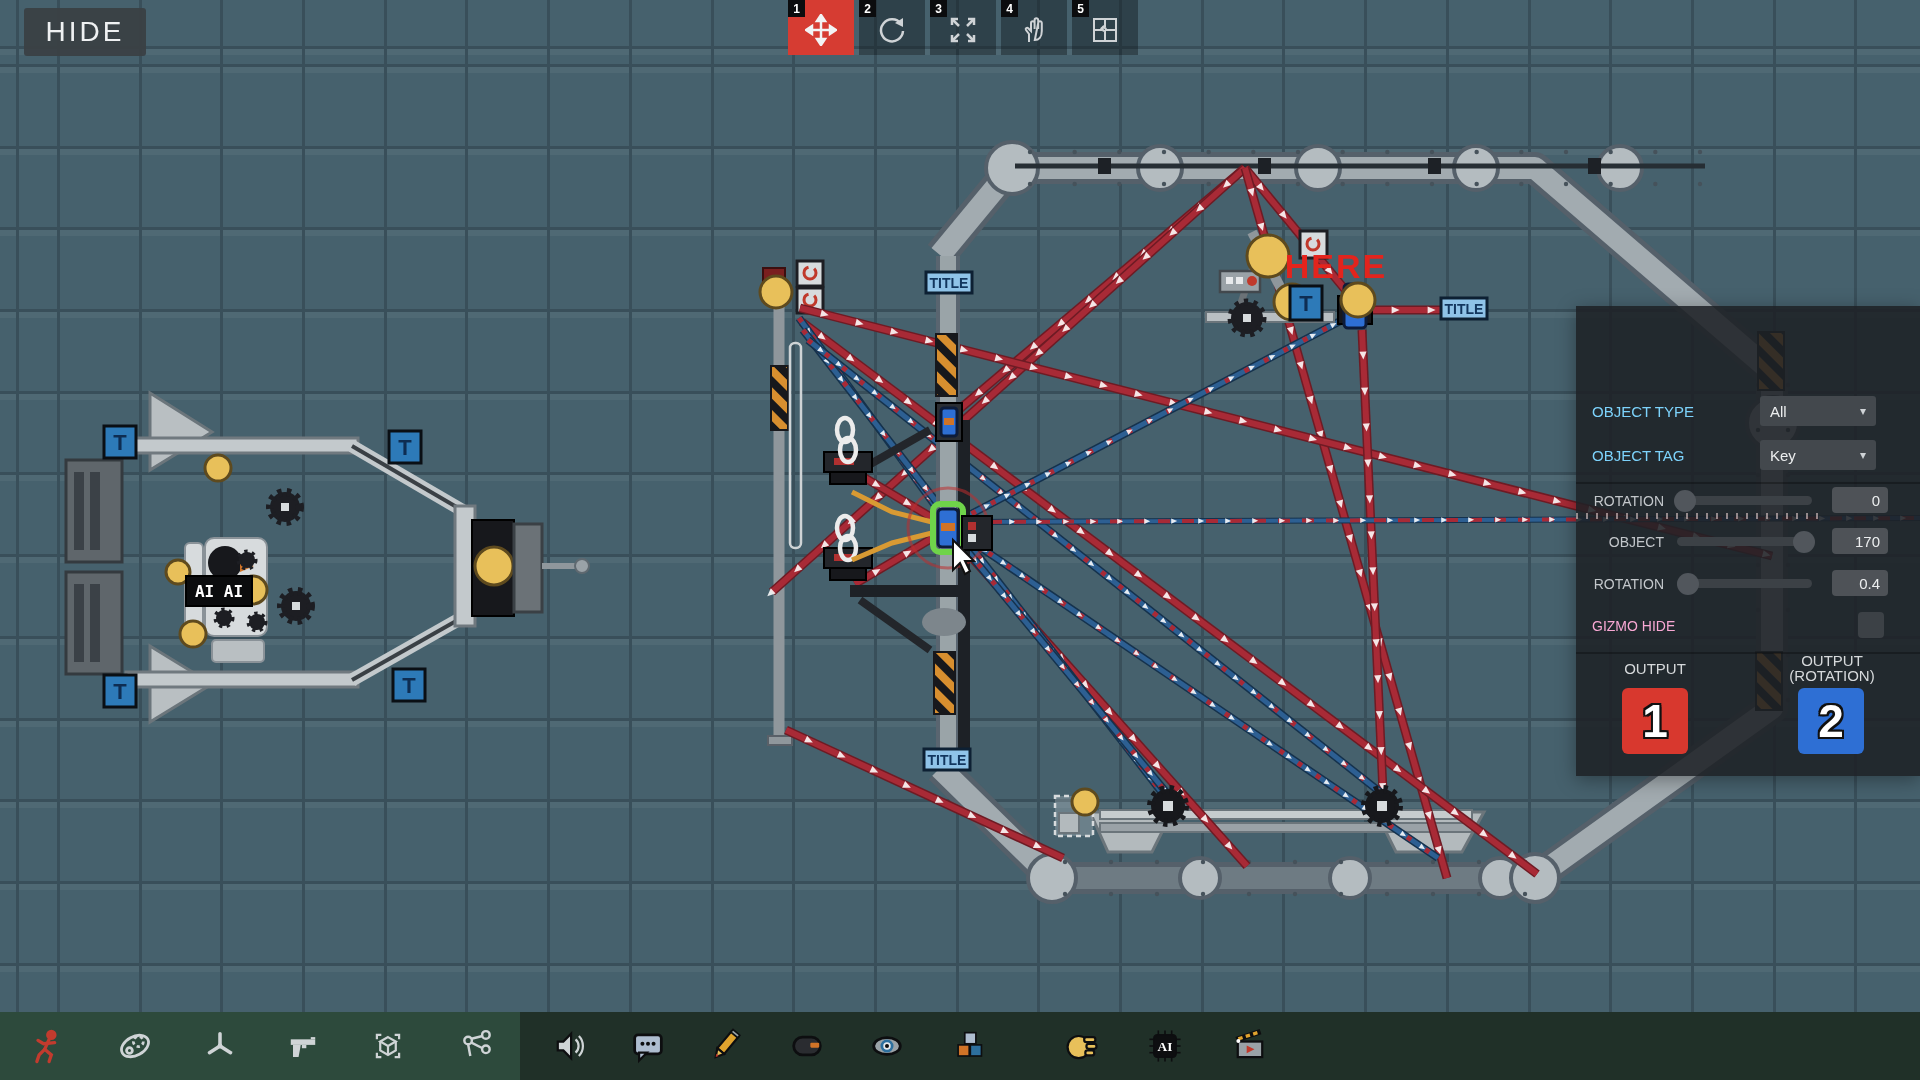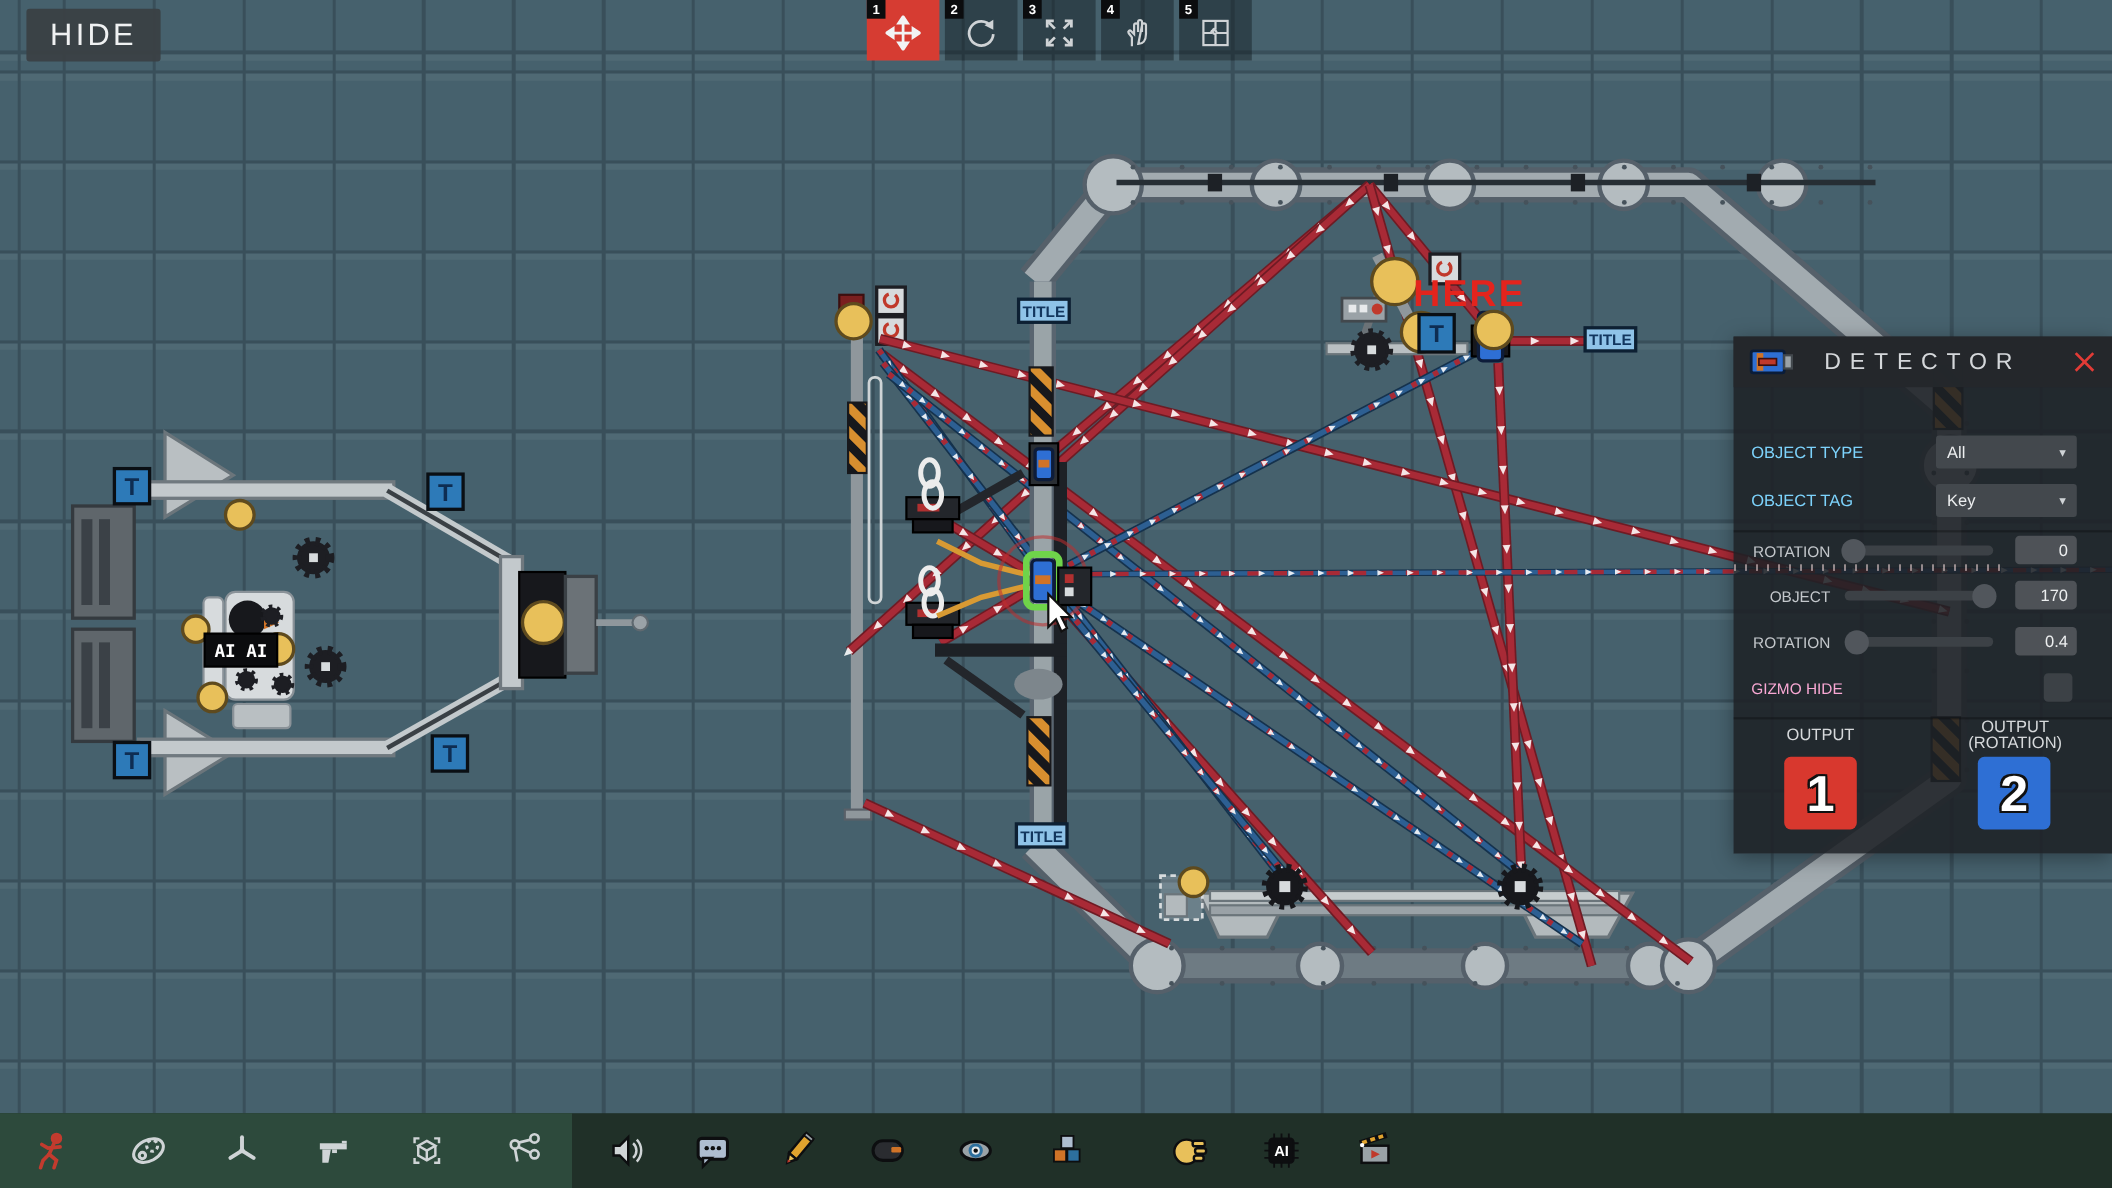--- a/index.html
+++ b/index.html
@@ -809,19 +809,6 @@
   </div>
 
   <div class="panel">
-    <div class="panel-header">
-      <svg class="det-icon" width="44" height="26" viewBox="0 0 44 26">
-        <rect x="2" y="3" width="30" height="20" rx="2" fill="#2e6fd4" stroke="#0a1c38" stroke-width="2.5"></rect>
-        <rect x="7" y="5" width="6" height="16" fill="#d07327"></rect>
-        <rect x="9" y="10" width="16" height="6" fill="#c0392b" stroke="#3c0f0f" stroke-width="1.5"></rect>
-        <rect x="32" y="7" width="7" height="12" fill="#9aa2a7" stroke="#42484d" stroke-width="2"></rect>
-      </svg>
-      <div class="panel-title">DETECTOR</div>
-      <svg class="panel-close" viewBox="0 0 22 22">
-        <line x1="3" y1="3" x2="19" y2="19" stroke="#e23b36" stroke-width="2.5"></line>
-        <line x1="19" y1="3" x2="3" y2="19" stroke="#e23b36" stroke-width="2.5"></line>
-      </svg>
-    </div>
 
     <div class="row-label" style="left:16px;top:97px">OBJECT TYPE</div>
     <div class="dropdown" style="top:90px">

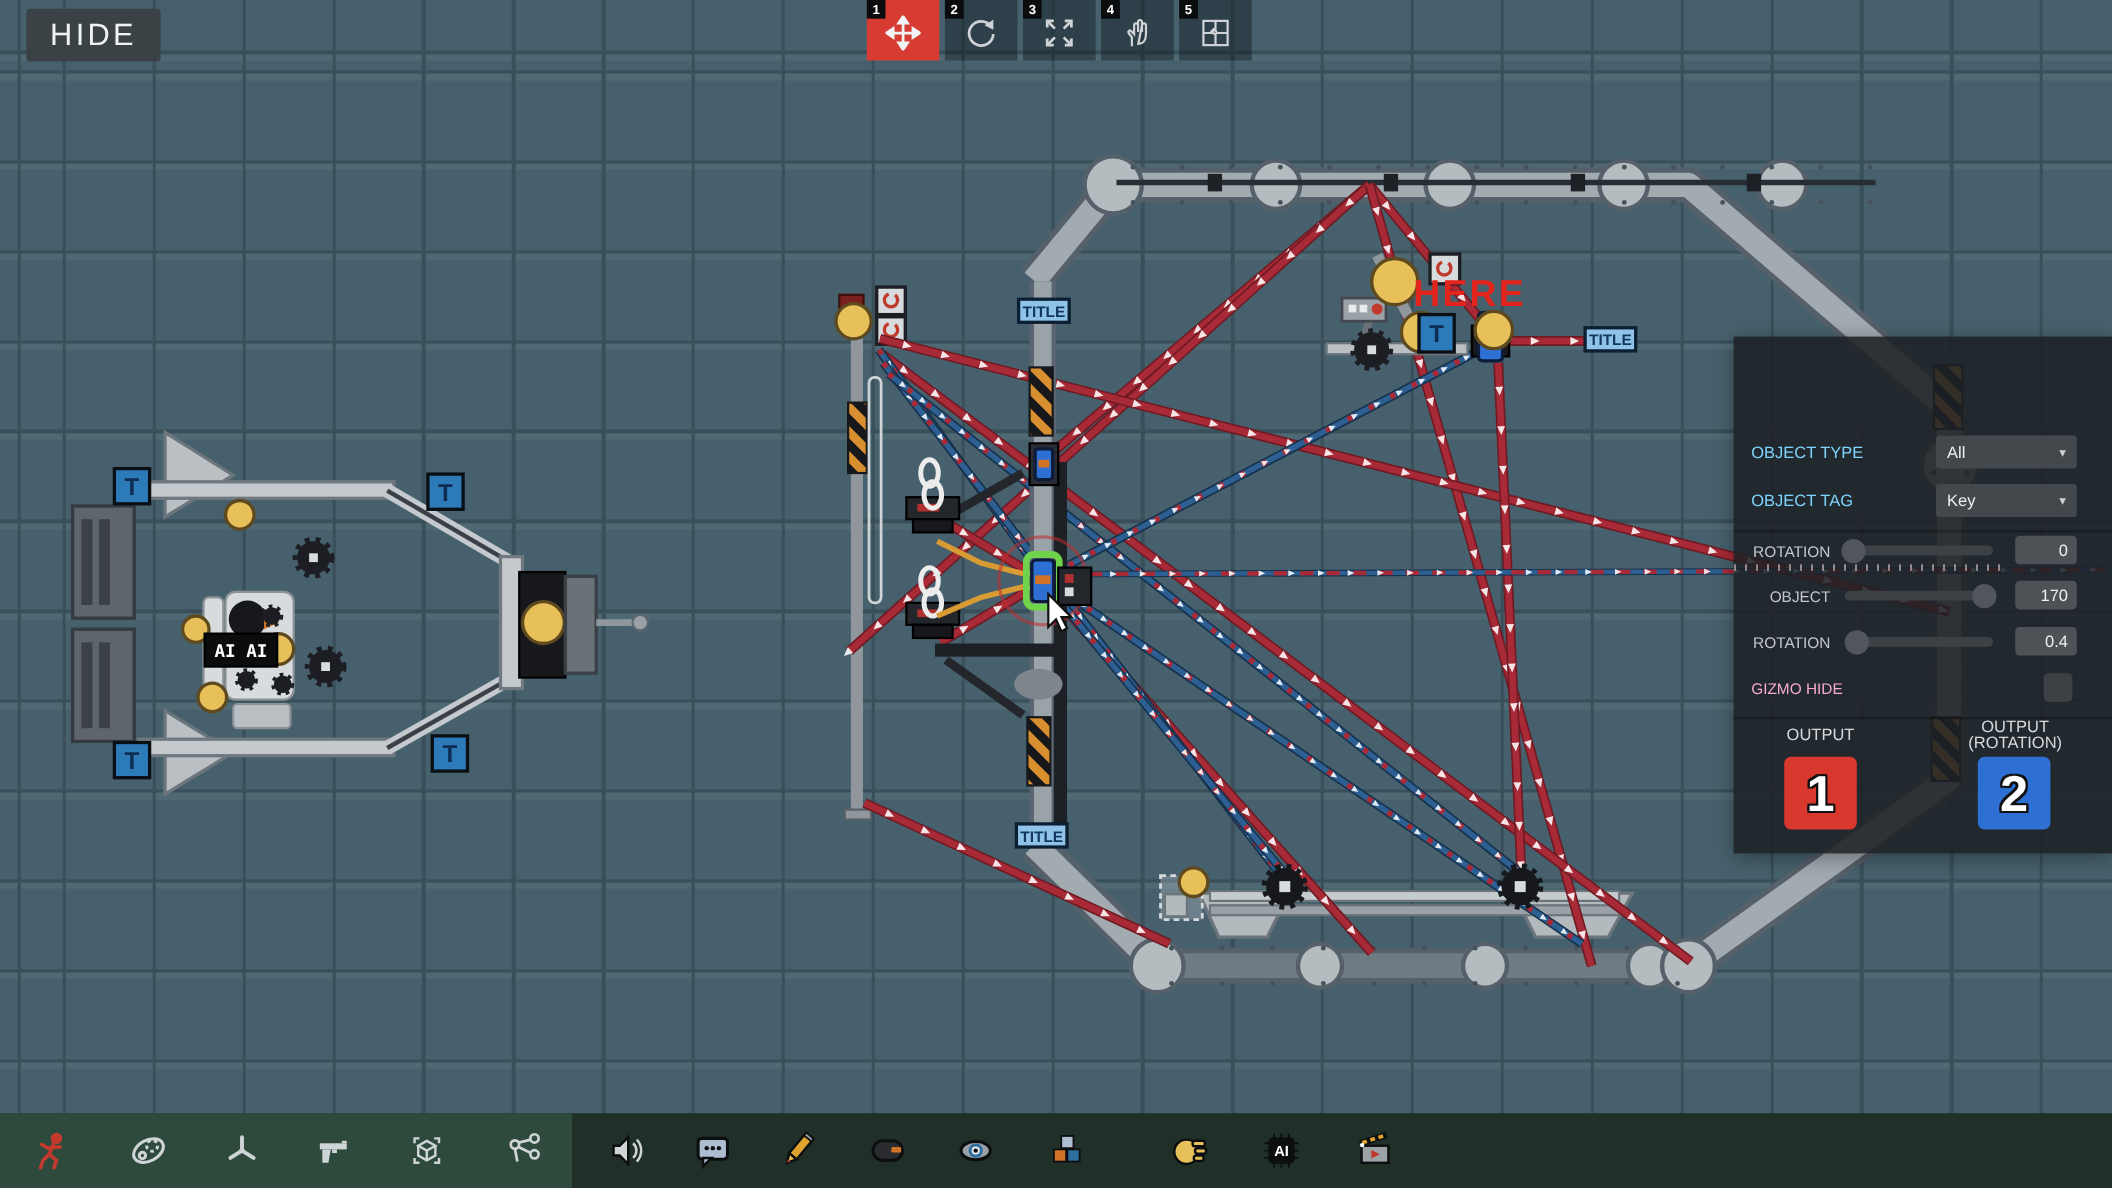--- a/index.html
+++ b/index.html
@@ -40,7 +40,7 @@
   .det-icon{position:absolute;left:14px;top:10px;}
   .row-label{position:absolute;font-size:15px;color:#7dd3fc;}
   .slider-label{position:absolute;width:96px;text-align:right;font-size:14px;color:#c3c7cb;}
-  .dropdown{position:absolute;left:184px;width:128px;height:30px;background:#43484d;border-radius:3px;
+  .dropdown{position:absolute;left:184px;width:116px;height:30px;background:#43484d;border-radius:3px;
     display:flex;align-items:center;padding:0 10px;box-sizing:border-box;font-size:15px;color:#eceeef;cursor:pointer;gap:32px;}
   .dropdown .chev{margin-left:auto;font-size:12px;color:#cfd3d6;}
   .slider{position:absolute;left:101px;width:135px;height:9px;background:#3c4146;border-radius:5px;top:0;}

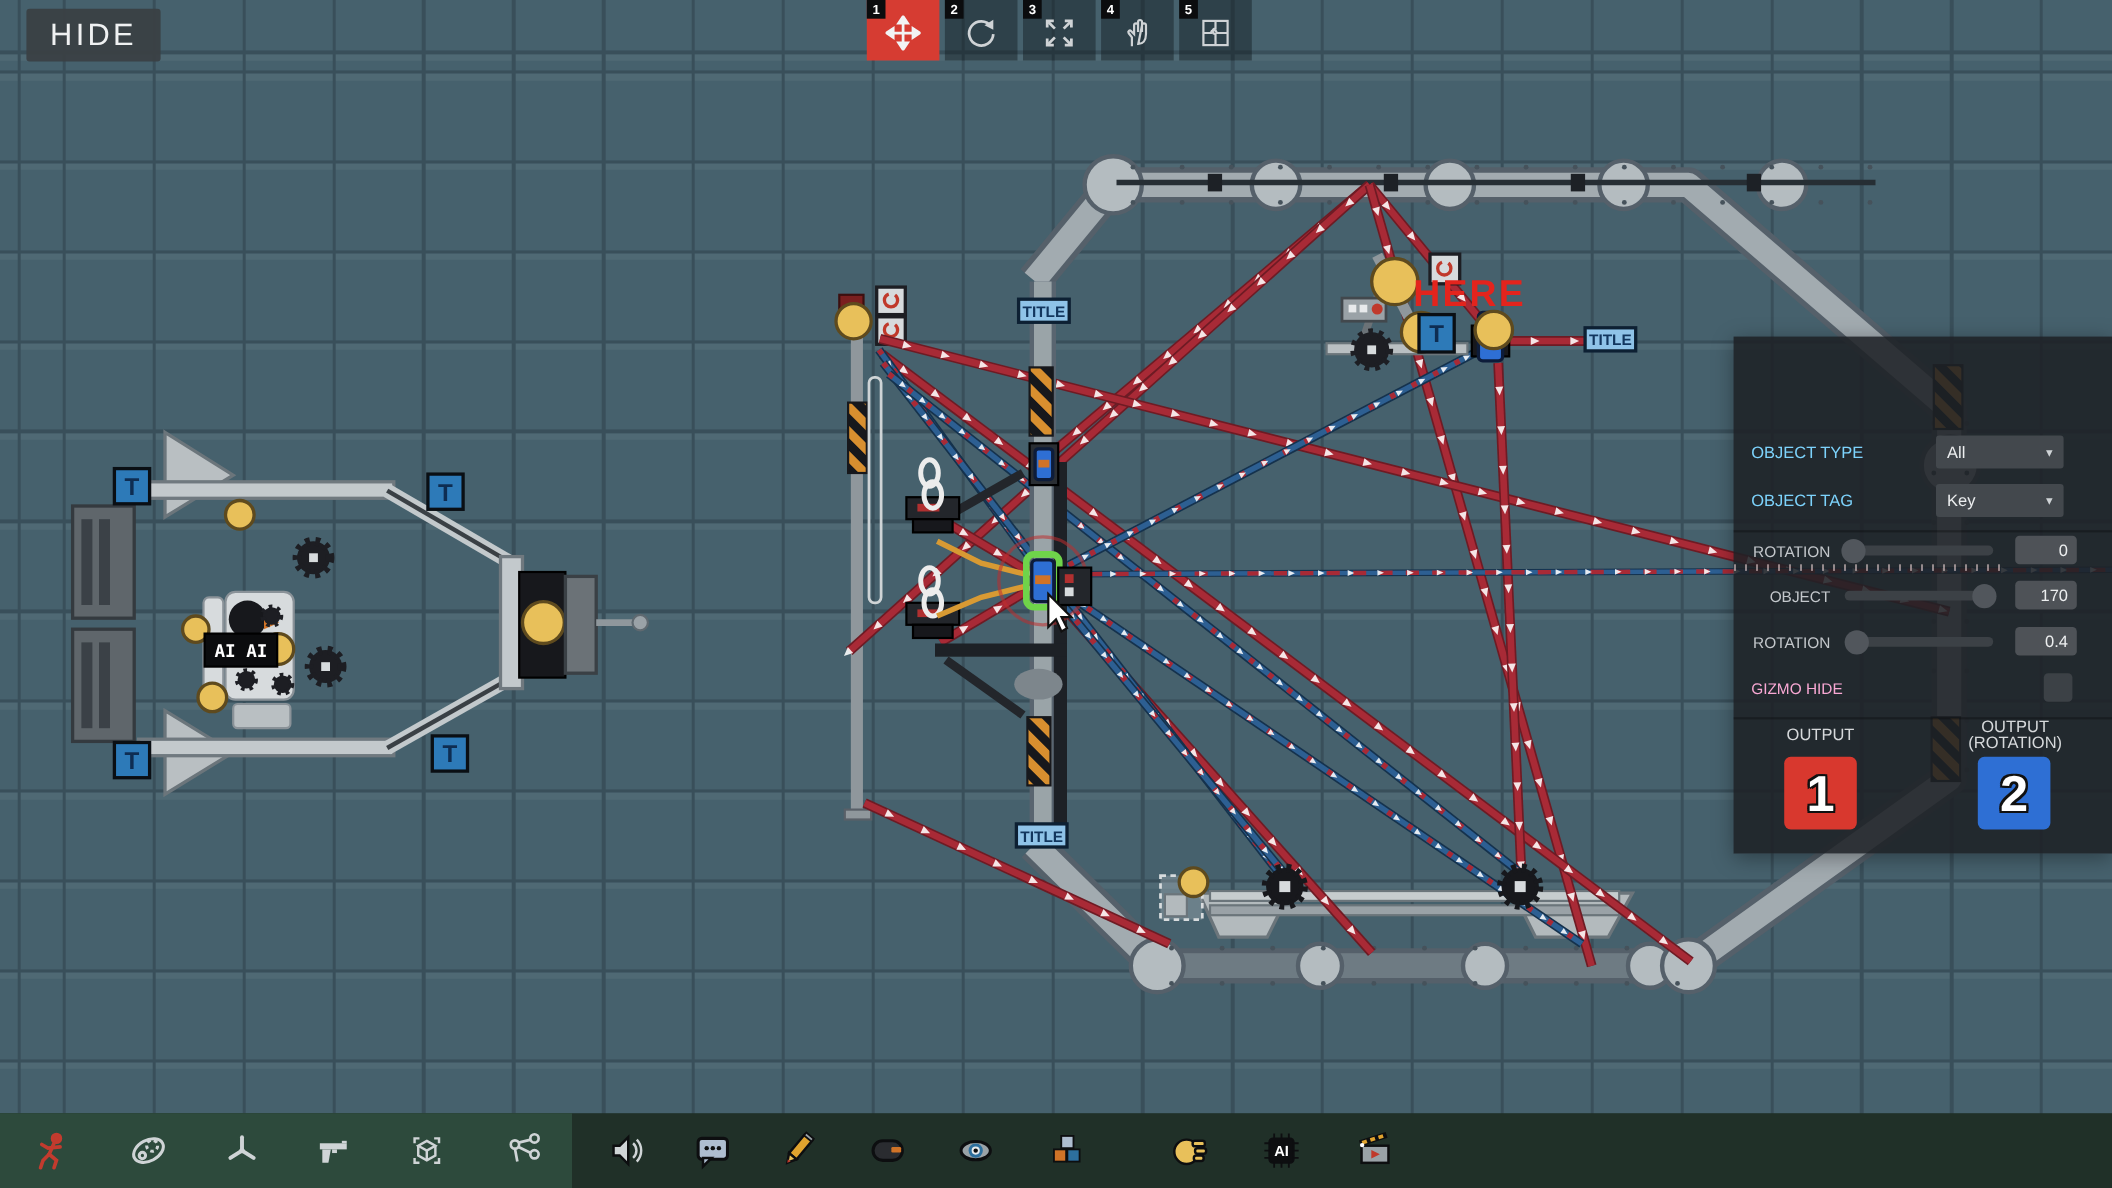--- a/index.html
+++ b/index.html
@@ -59,7 +59,7 @@
   .hair{position:absolute;left:0;right:0;height:2px;background:rgba(0,0,0,0.28);}
 
   
-  .bottom-bar{position:absolute;left:0;top:1012px;width:1920px;height:68px;background:#203028;}
+  .bottom-bar{position:absolute;left:0;top:1012px;width:1920px;height:68px;background:#203028;font-family:Liberation Serif, serif;}
   .bottom-bar .left-seg{position:absolute;left:0;top:0;width:520px;height:68px;background:#2d4a3c;}
   .bbtn{position:absolute;top:14px;width:40px;height:40px;cursor:pointer;}
 </style>

